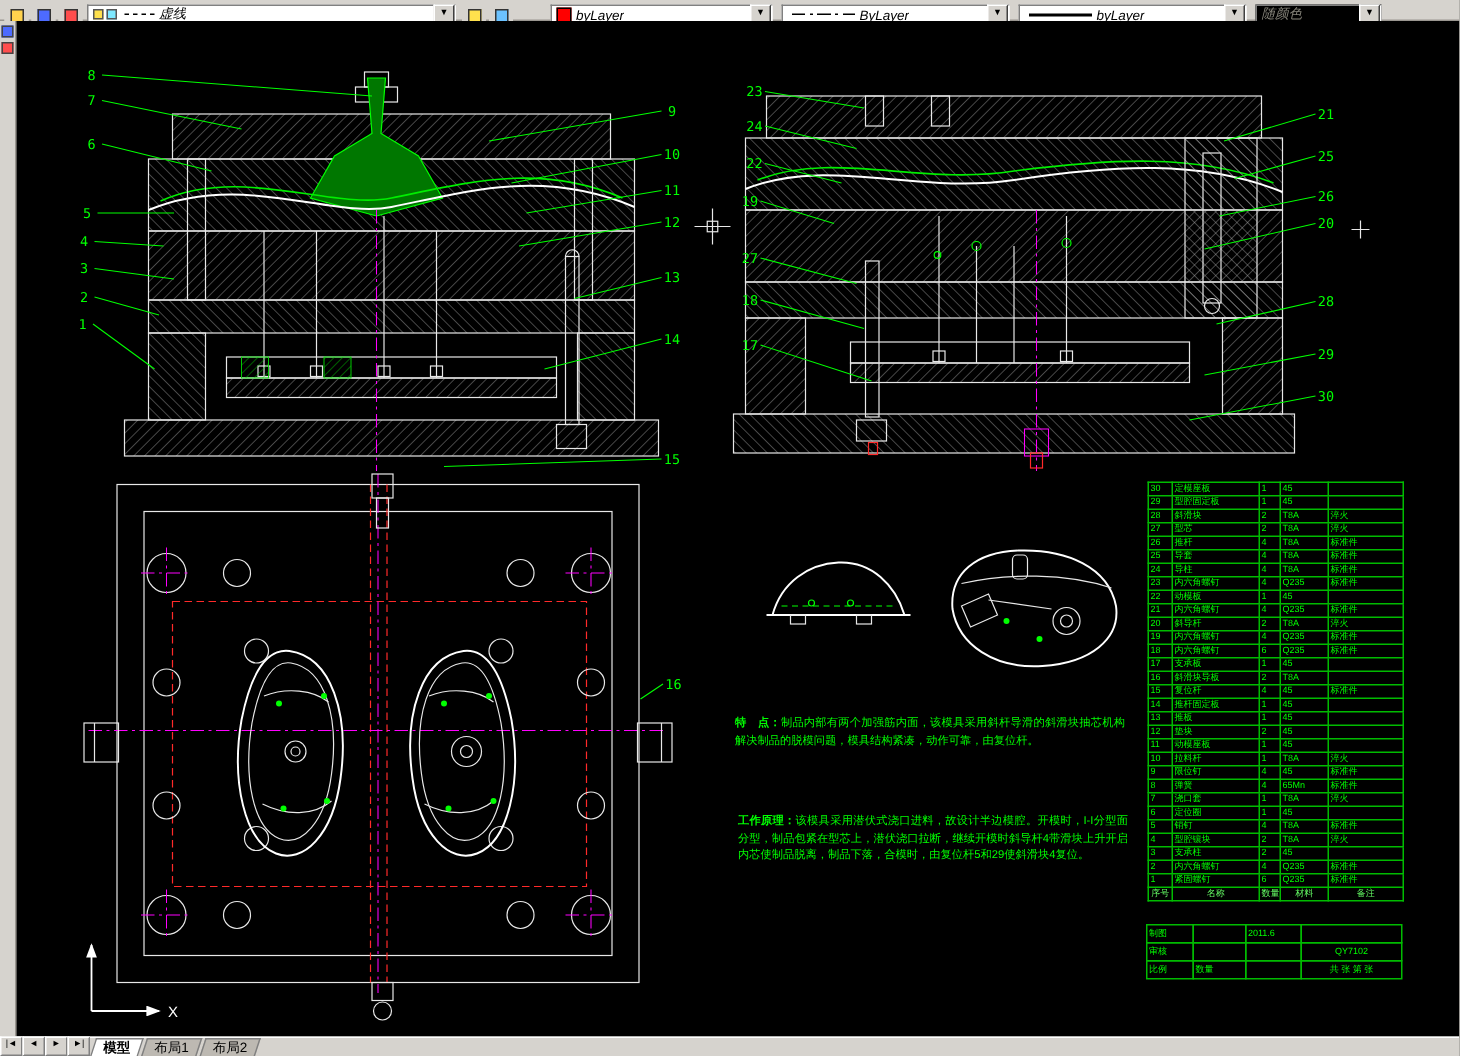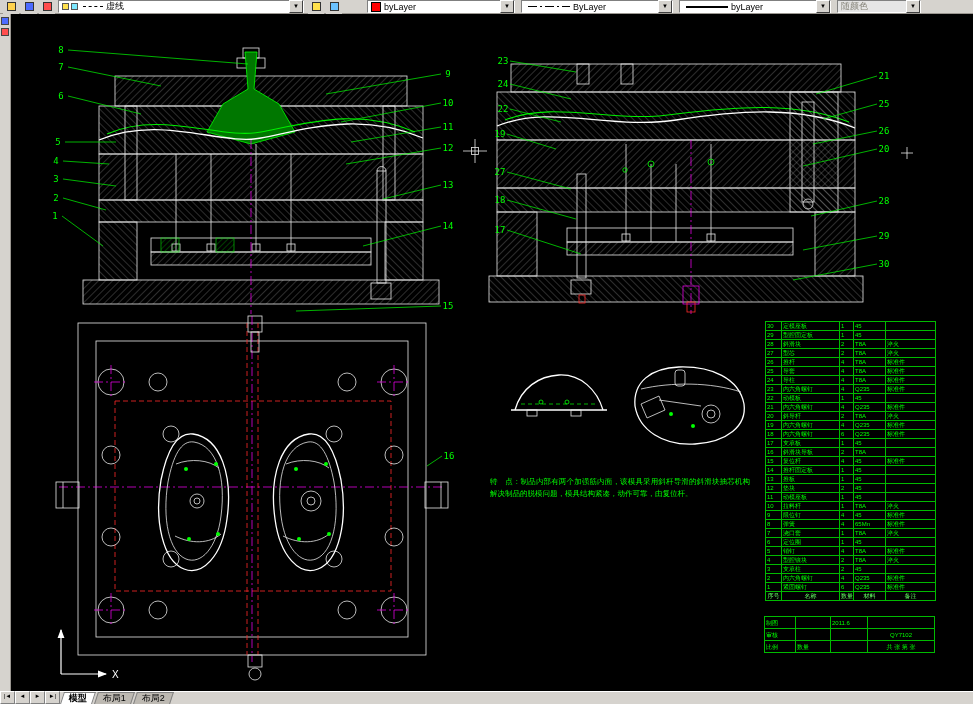--- a/index.html
+++ b/index.html
@@ -7,7 +7,7 @@
 
   
   .toolbar{position:absolute;top:0;left:0;width:973px;height:14px;background:#d6d3ce;
-           border-bottom:1px solid #9a9690;display:flex;align-items:center;padding:3px 2px;box-sizing:border-box;}
+           border-bottom:1px solid #9a9690;display:flex;align-items:flex-start;padding:3px 2px;box-sizing:border-box;font-style:italic;}
   .tbtn{width:14px;height:12px;margin:0 1px;background:#d6d3ce;border:1px solid #d6d3ce;
         display:flex;align-items:center;justify-content:center;flex:none;}
   .glyph{width:9px;height:9px;border:1px solid #333;box-sizing:border-box;}

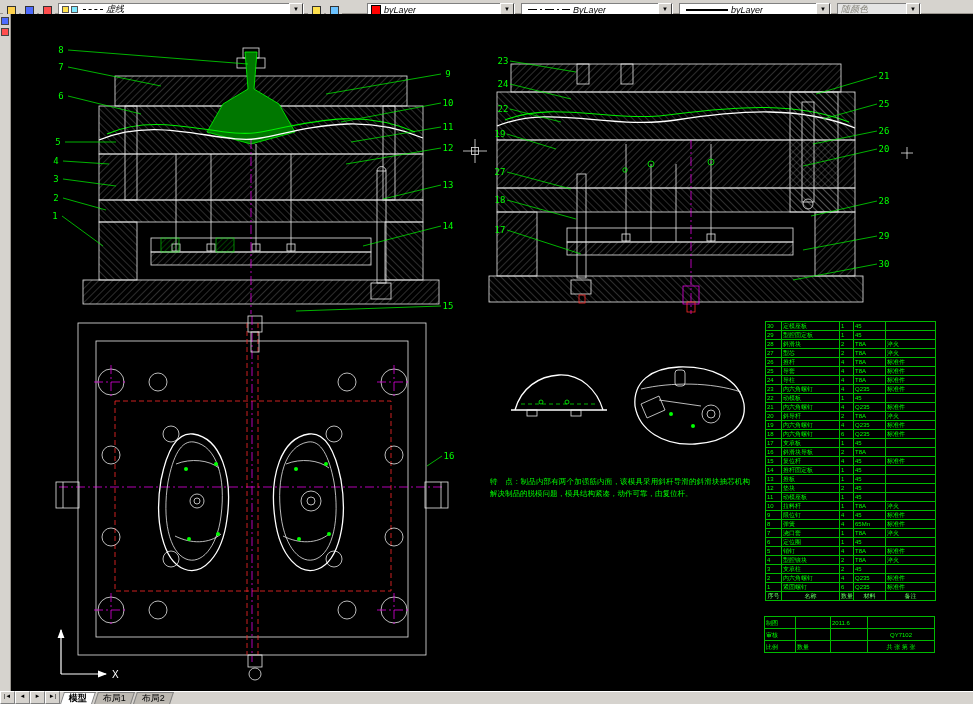--- a/index.html
+++ b/index.html
@@ -16,7 +16,7 @@
   .combo .txt{white-space:nowrap;overflow:hidden;}
   .combo .arrow{margin-left:auto;width:12px;height:11px;background:#d6d3ce;flex:none;
         border:1px solid;border-color:#fff #404040 #404040 #fff;font-size:6px;line-height:10px;text-align:center;color:#000;}
-  .combo.disabled{background:#e5e5e5;}
+  .combo.disabled{background:#000000;}
   .combo.disabled .txt{color:#858379;}
   .dashglyph{width:20px;height:1px;border-top:1px dashed #000;margin:0 3px;flex:none;}
   .ltglyph{width:42px;height:1px;margin:0 3px;flex:none;

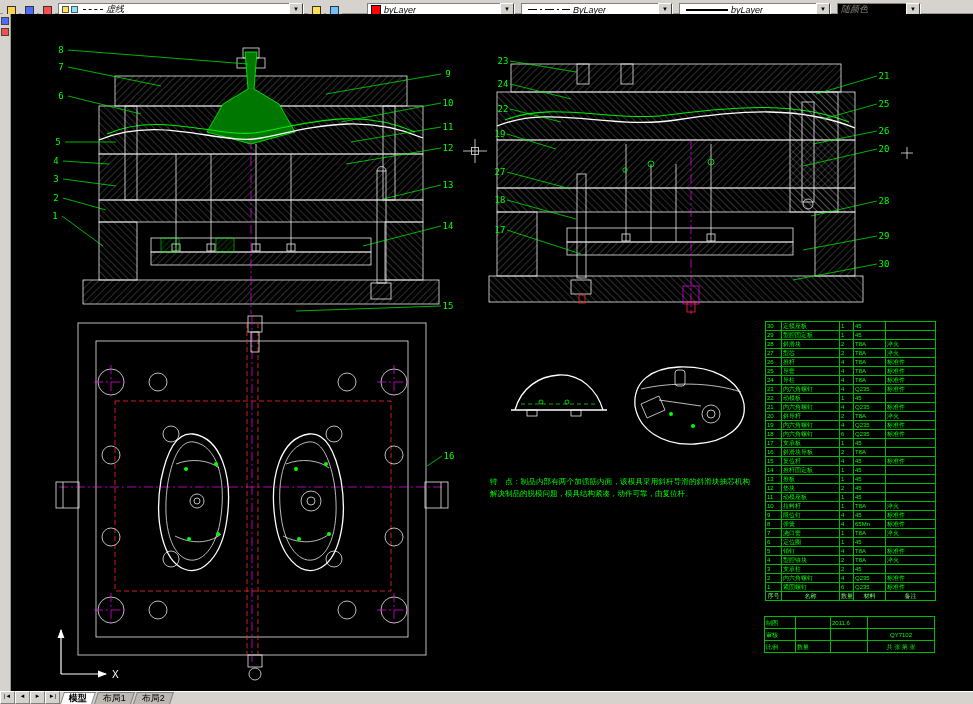--- a/index.html
+++ b/index.html
@@ -48,7 +48,7 @@
 
   
   .note{position:absolute;color:#00ff00;font-size:7.5px;line-height:1.55;width:260px;text-align:justify;}
-  .note b{font-weight:normal;}
+  .note b{font-weight:bold;}
 
   
   .bom{position:absolute;left:754px;top:307px;width:172px;color:#00ff00;}

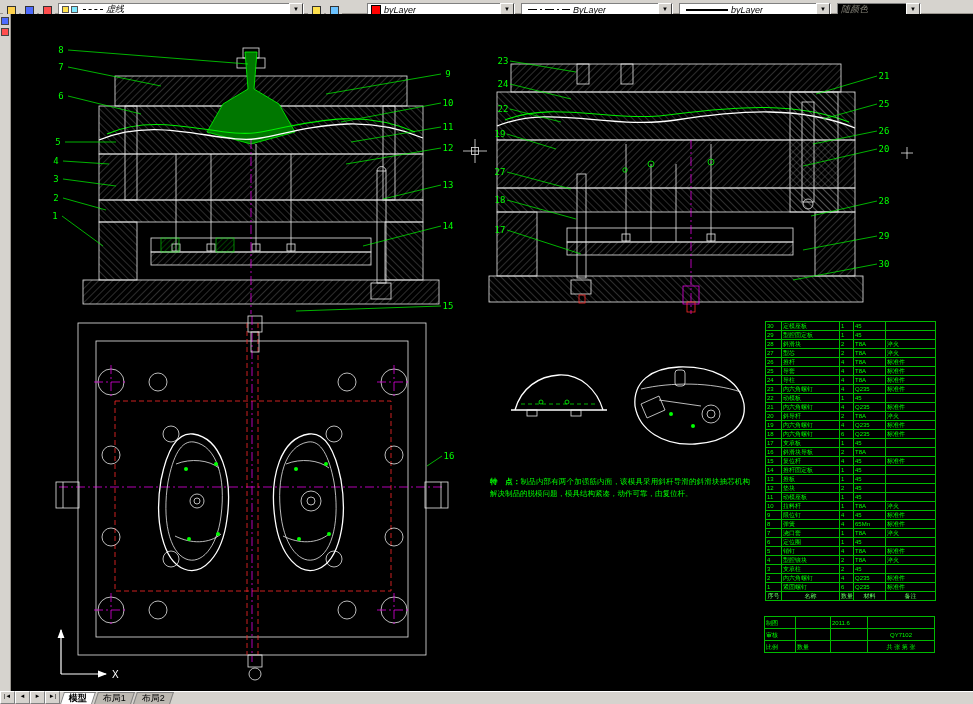--- a/index.html
+++ b/index.html
@@ -395,6 +395,9 @@
     <div class="note" style="left:479px;top:462px">
       <b>特　点：</b><span>制品内部有两个加强筋内面，该模具采用斜杆导滑的斜滑块抽芯机构解决制品的脱模问题，模具结构紧凑，动作可靠，由复位杆。</span>
     </div>
+    <div class="note" style="left:481px;top:527px">
+      <b>工作原理：</b><span>该模具采用潜伏式浇口进料，故设计半边模腔。开模时，I-I分型面分型，制品包紧在型芯上，潜伏浇口拉断，继续开模时斜导杆4带滑块上升开启内芯使制品脱离，制品下落，合模时，由复位杆5和29使斜滑块4复位。</span>
+    </div>
 
     <div class="bom">
       <table>

